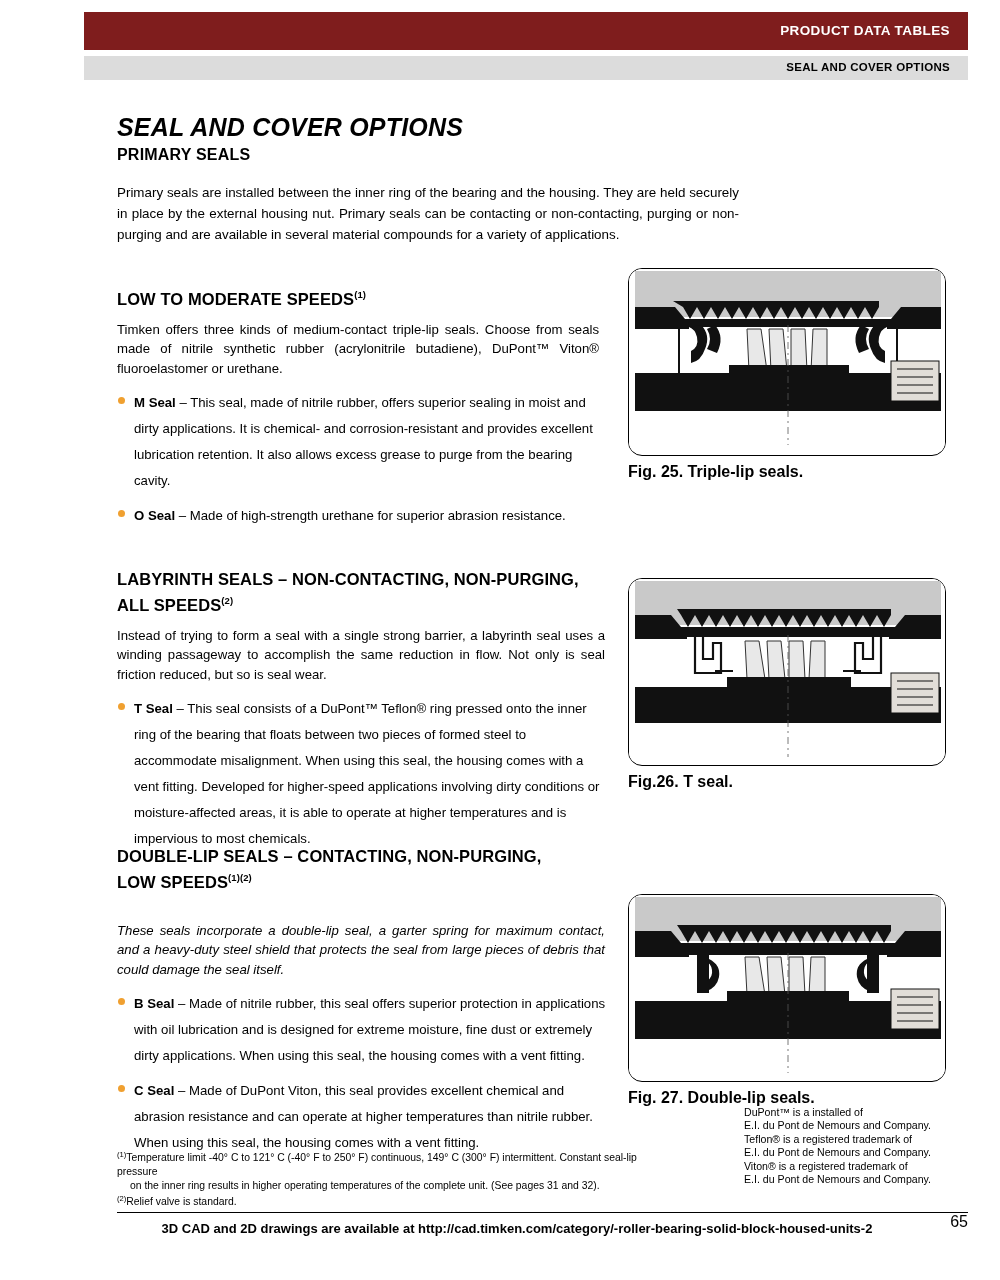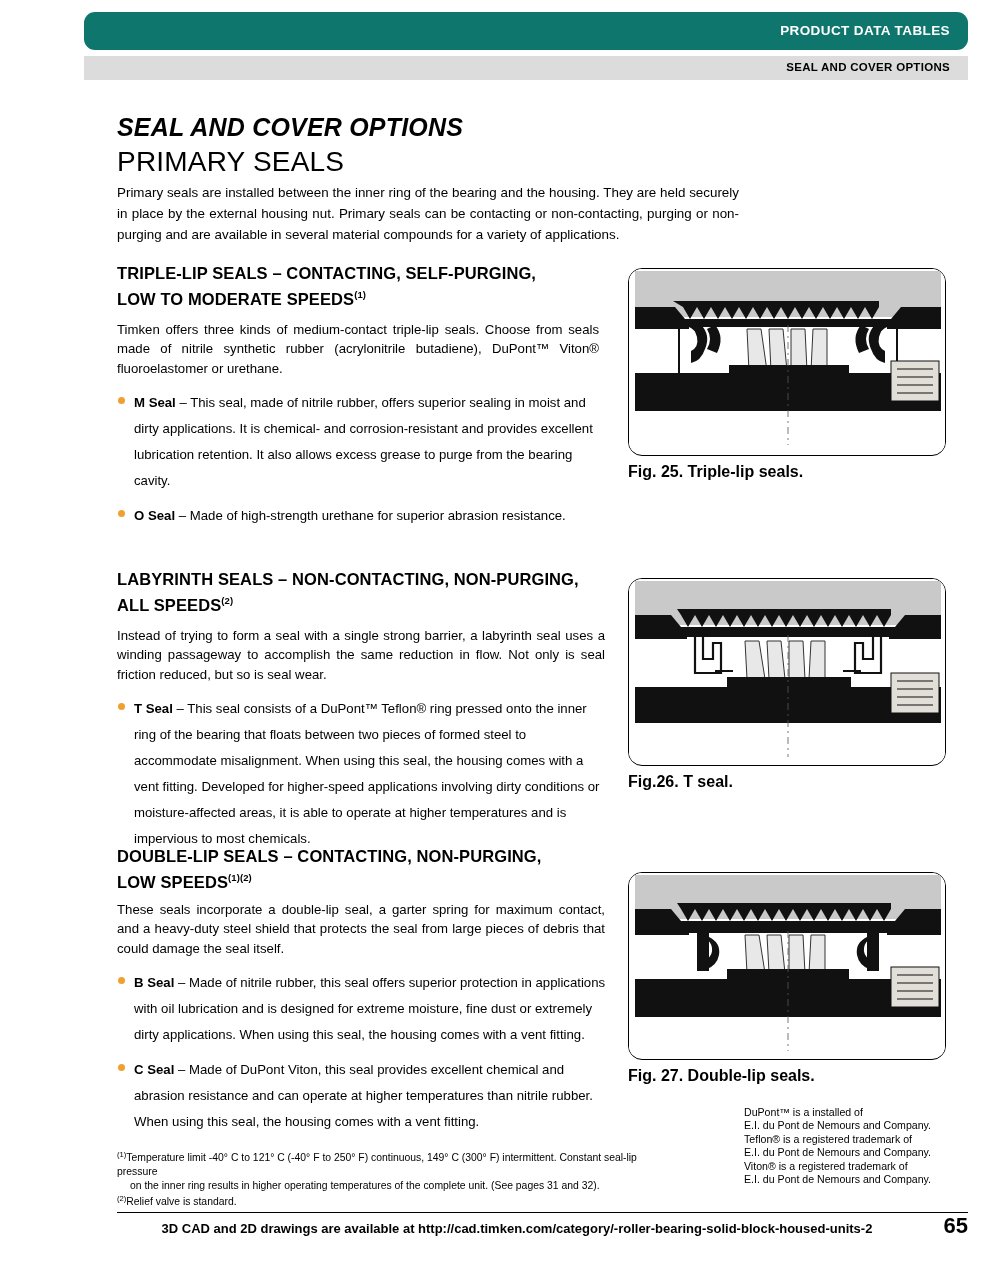--- a/index.html
+++ b/index.html
@@ -19,8 +19,7 @@
     position: absolute;
     left: 84px; top: 12px;
     width: 884px; height: 38px;
-    background: #0f766e;
-    border-radius: 11px;
+    background: #7f1d1d;
   }
   .header-black .title {
     position: absolute;

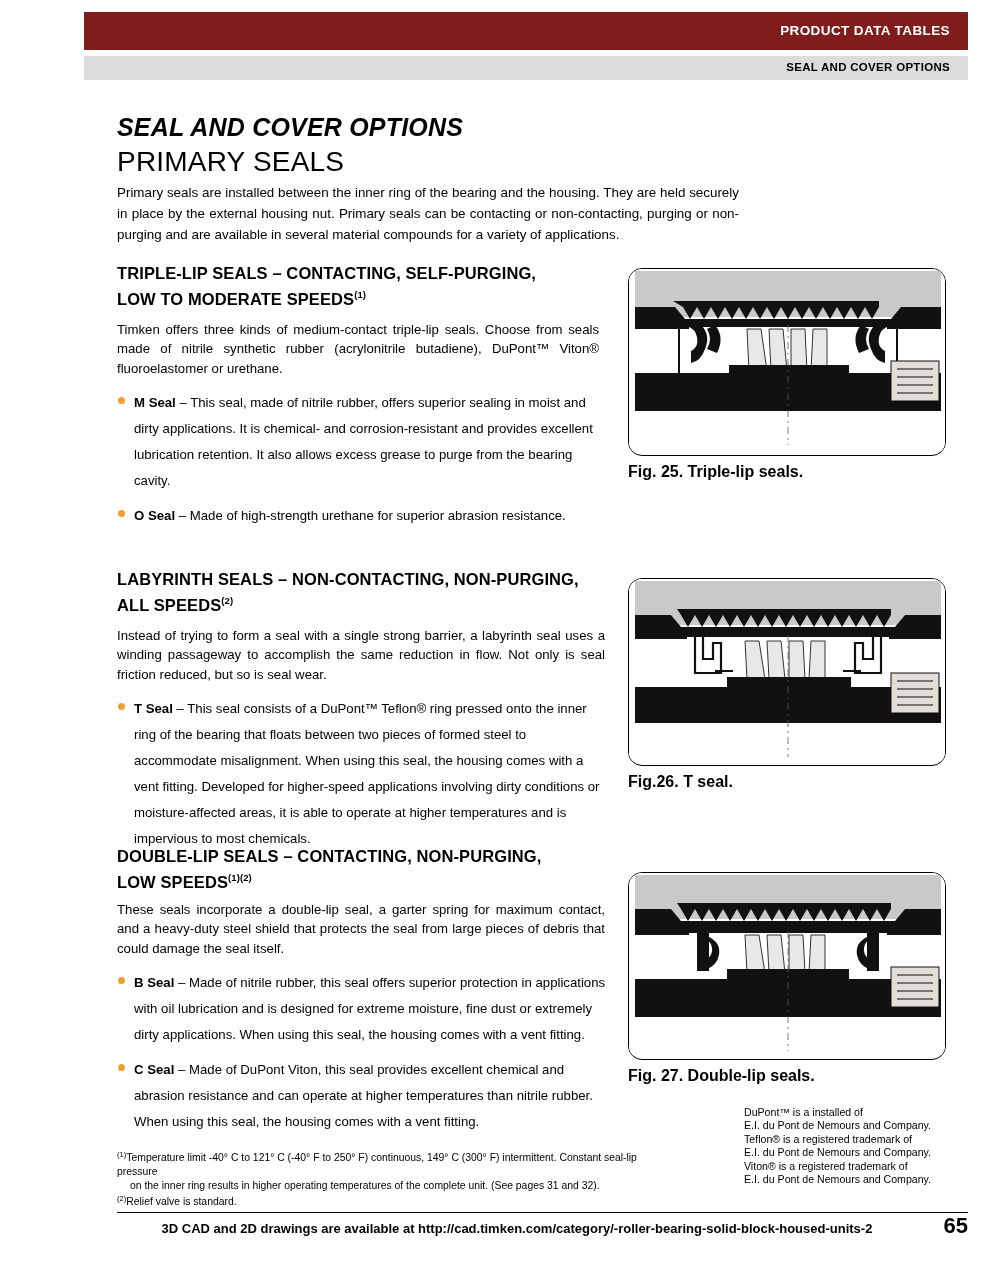--- a/index.html
+++ b/index.html
@@ -56,8 +56,8 @@
   .sub-title {
     position: absolute;
     left: 117px; top: 146px;
-    font-size: 28px;
-    font-weight: normal;
+    font-size: 16px;
+    font-weight: bold;
     letter-spacing: 0.2px;
   }
 

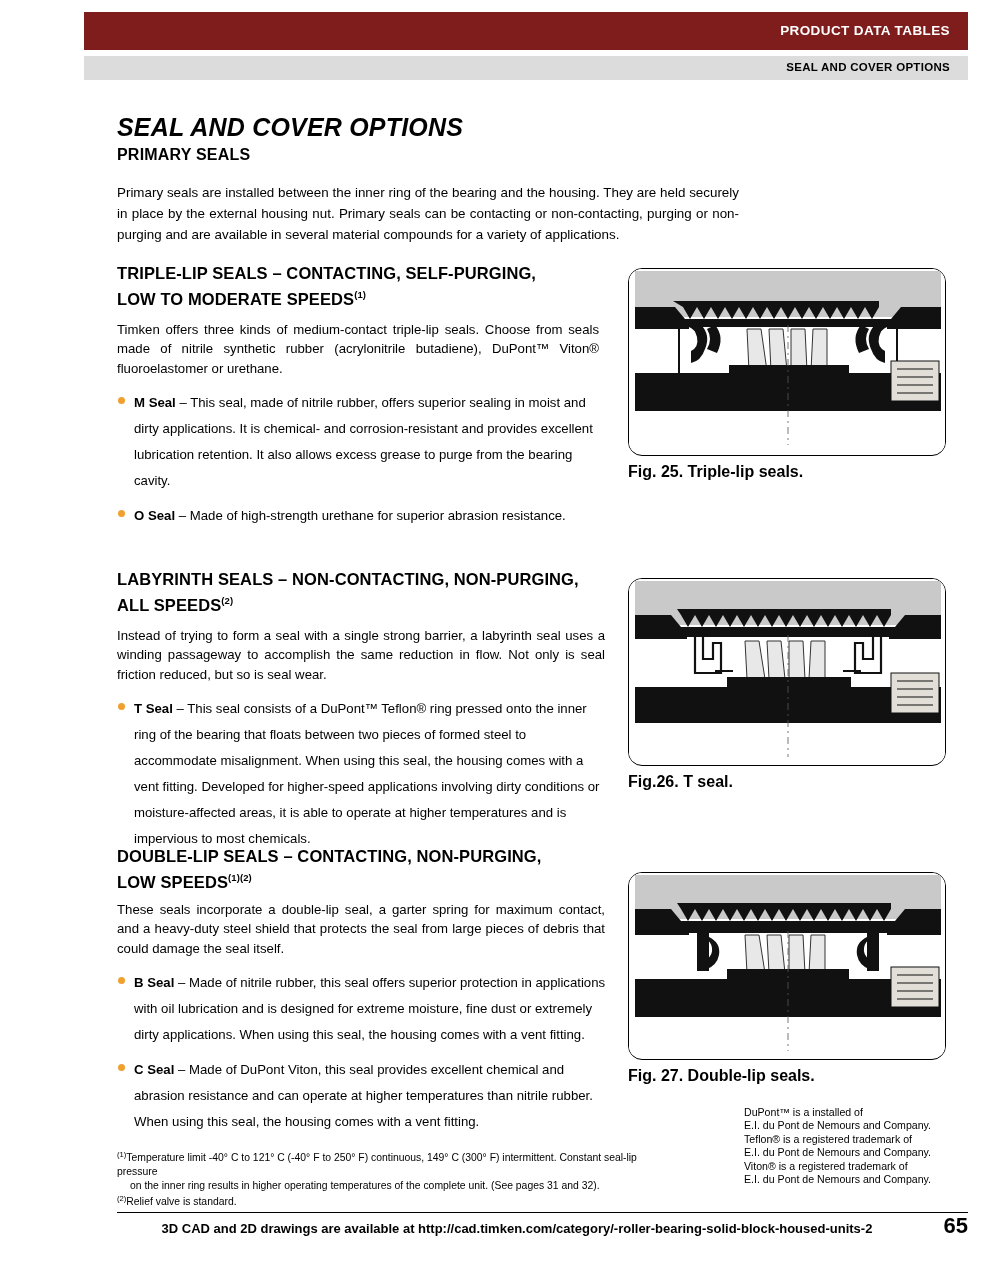--- a/index.html
+++ b/index.html
@@ -184,7 +184,7 @@
 
 <div class="col-left" style="top:262px;">
   <div class="sec-head">
-    <span>TRIPLE-LIP SEALS – CONTACTING, SELF-PURGING,</span><br>
+    <br>
     <span>LOW TO MODERATE SPEEDS</span><sup>(1)</sup>
   </div>
   <div class="body-text" style="margin-top:10px; width:482px;">Timken offers three kinds of medium-contact triple-lip seals. Choose from seals made of nitrile synthetic rubber (acrylonitrile butadiene), DuPont™ Viton® fluoroelastomer or urethane.</div>

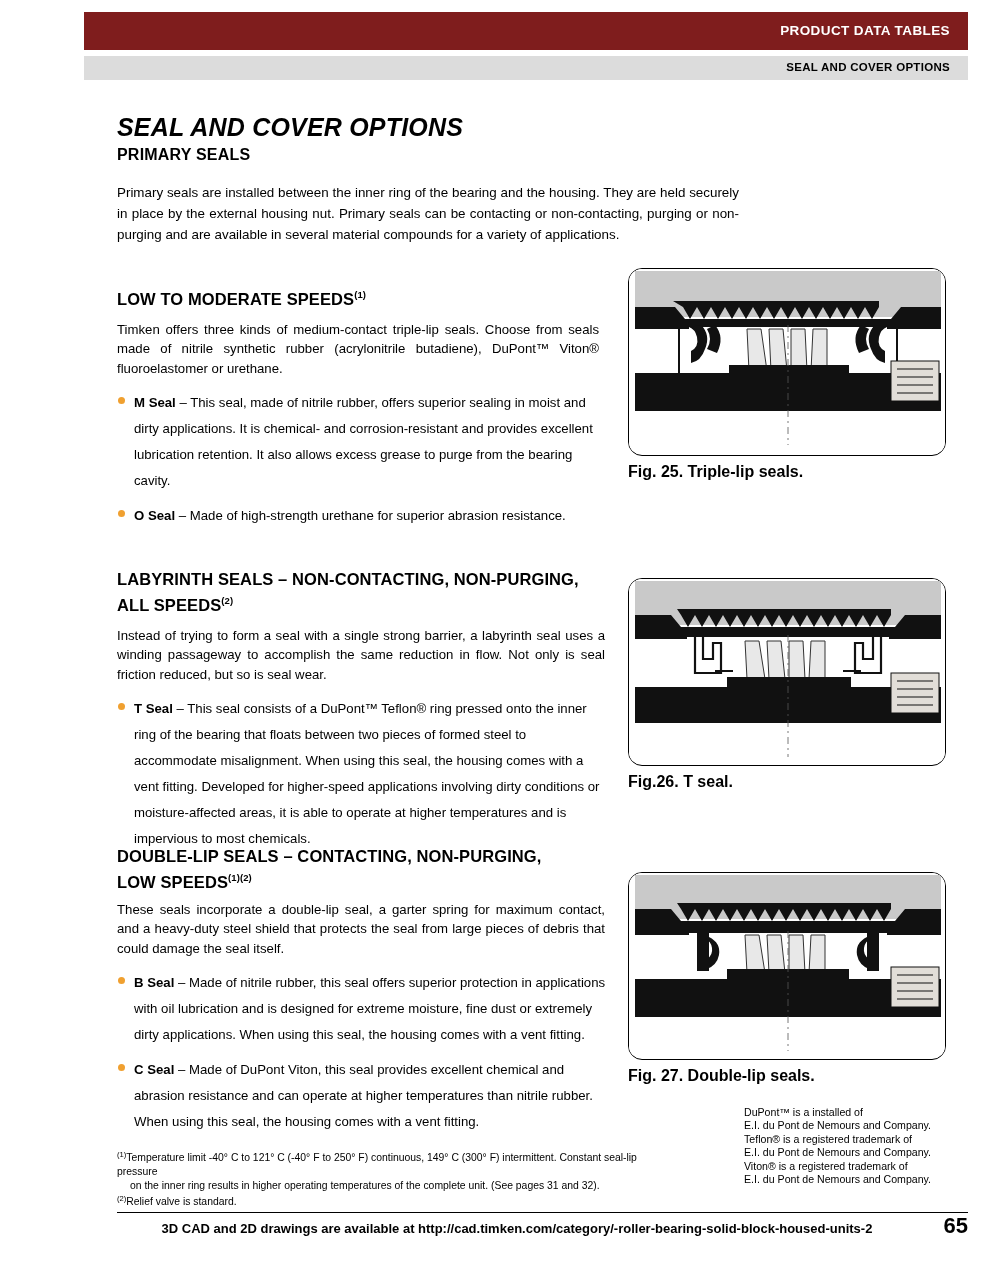--- a/index.html
+++ b/index.html
@@ -210,7 +210,7 @@
     <span>DOUBLE-LIP SEALS – CONTACTING, NON-PURGING,</span><br>
     <span>LOW SPEEDS</span><sup>(1)(2)</sup>
   </div>
-  <div class="body-text" style="margin-top:7px; width:488px;">These seals incorporate a double-lip seal, a garter spring for maximum contact, and a heavy-duty steel shield that protects the seal from large pieces of debris that could damage the seal itself.</div>
+  <div class="body-text" style="margin-top:28px; width:488px;font-style:italic;">These seals incorporate a double-lip seal, a garter spring for maximum contact, and a heavy-duty steel shield that protects the seal from large pieces of debris that could damage the seal itself.</div>
   <ul class="bullets" style="margin-top:12px;">
     <li><b>B Seal</b><span> – Made of nitrile rubber, this seal offers superior protection in applications with oil lubrication and is designed for extreme moisture, fine dust or extremely dirty applications. When using this seal, the housing comes with a vent fitting.</span></li>
     <li><b>C Seal</b><span> – Made of DuPont Viton, this seal provides excellent chemical and abrasion resistance and can operate at higher temperatures than nitrile rubber. When using this seal, the housing comes with a vent fitting.</span></li>

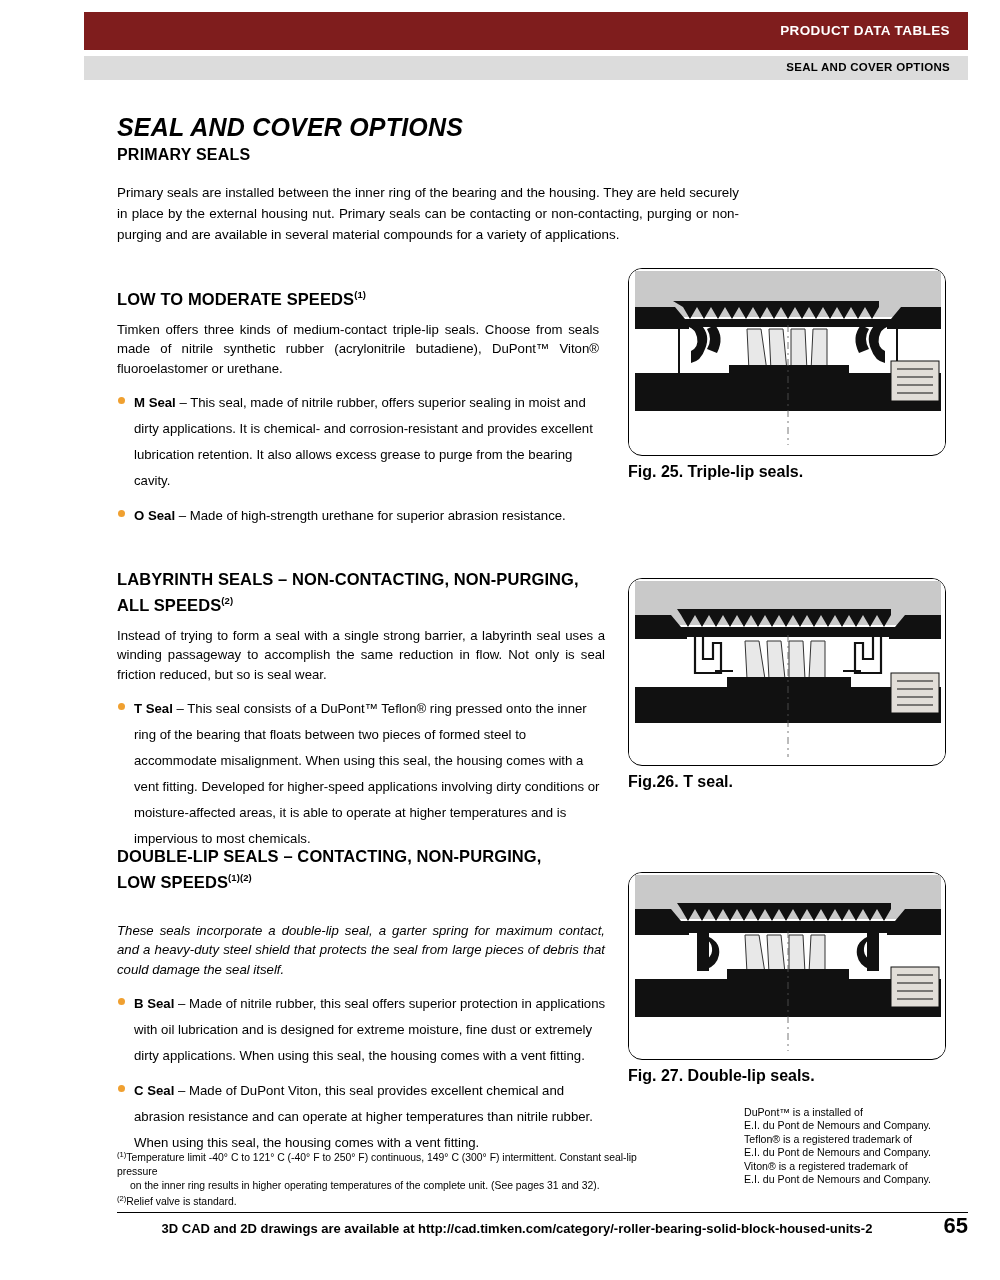--- a/index.html
+++ b/index.html
@@ -316,7 +316,7 @@
   <div class="fig-caption">Fig.26. T seal.</div>
 </div>
 
-<div class="figure" style="left:628px; top:872px;">
+<div class="figure" style="left:628px; top:894px;">
   <div class="fig-box">
     <svg viewBox="0 0 318 182" width="318" height="182">
       <rect x="0" y="0" width="318" height="182" fill="#ffffff"></rect>

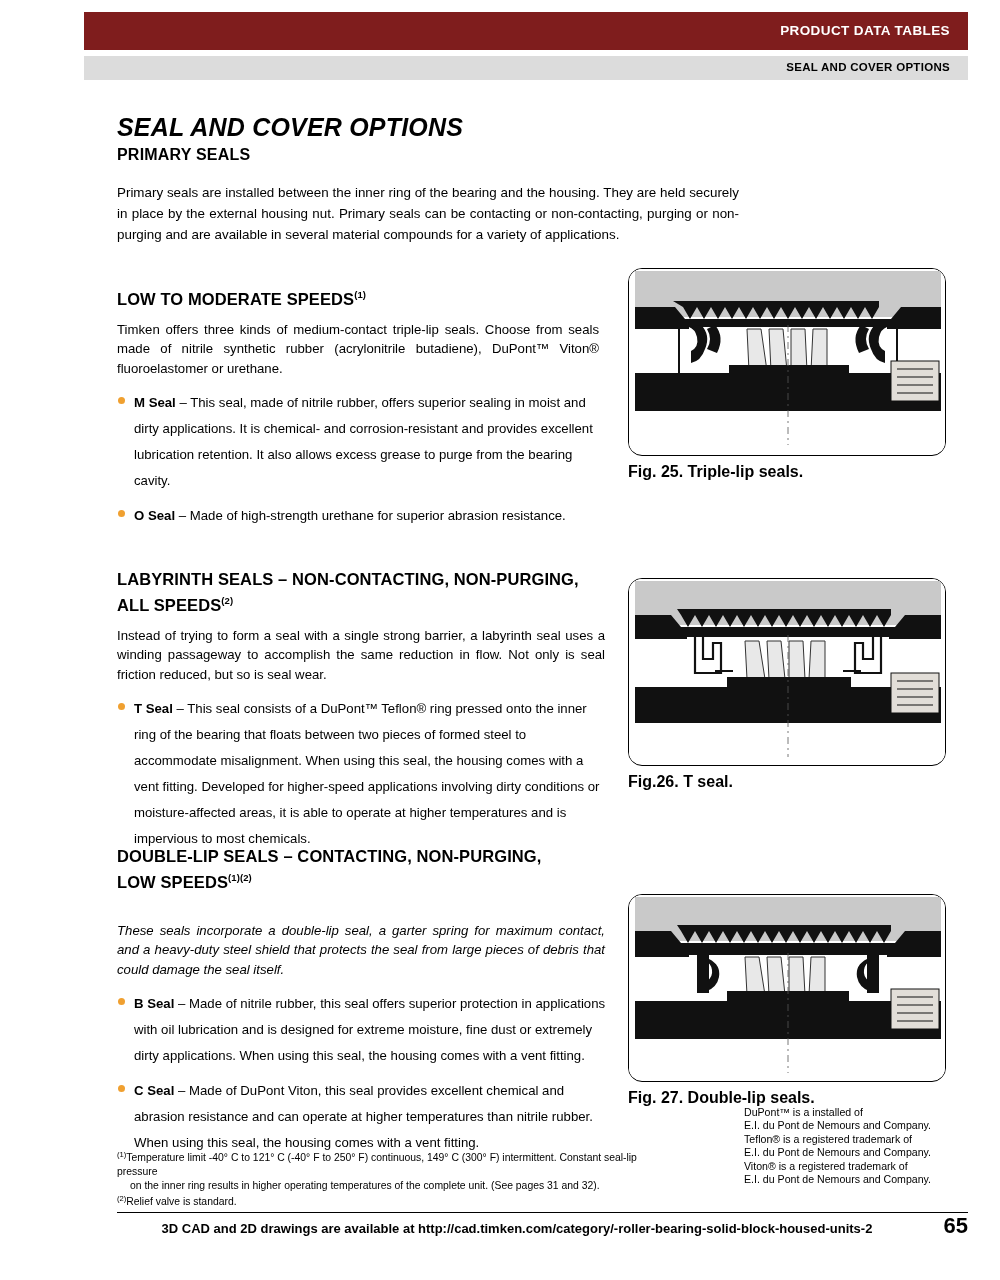--- a/index.html
+++ b/index.html
@@ -164,8 +164,8 @@
   .page-num {
     position: absolute;
     right: 32px; top: 1213px;
-    font-size: 22px;
-    font-weight: bold;
+    font-size: 16px;
+    font-weight: normal;
   }
 </style>
 </head>

